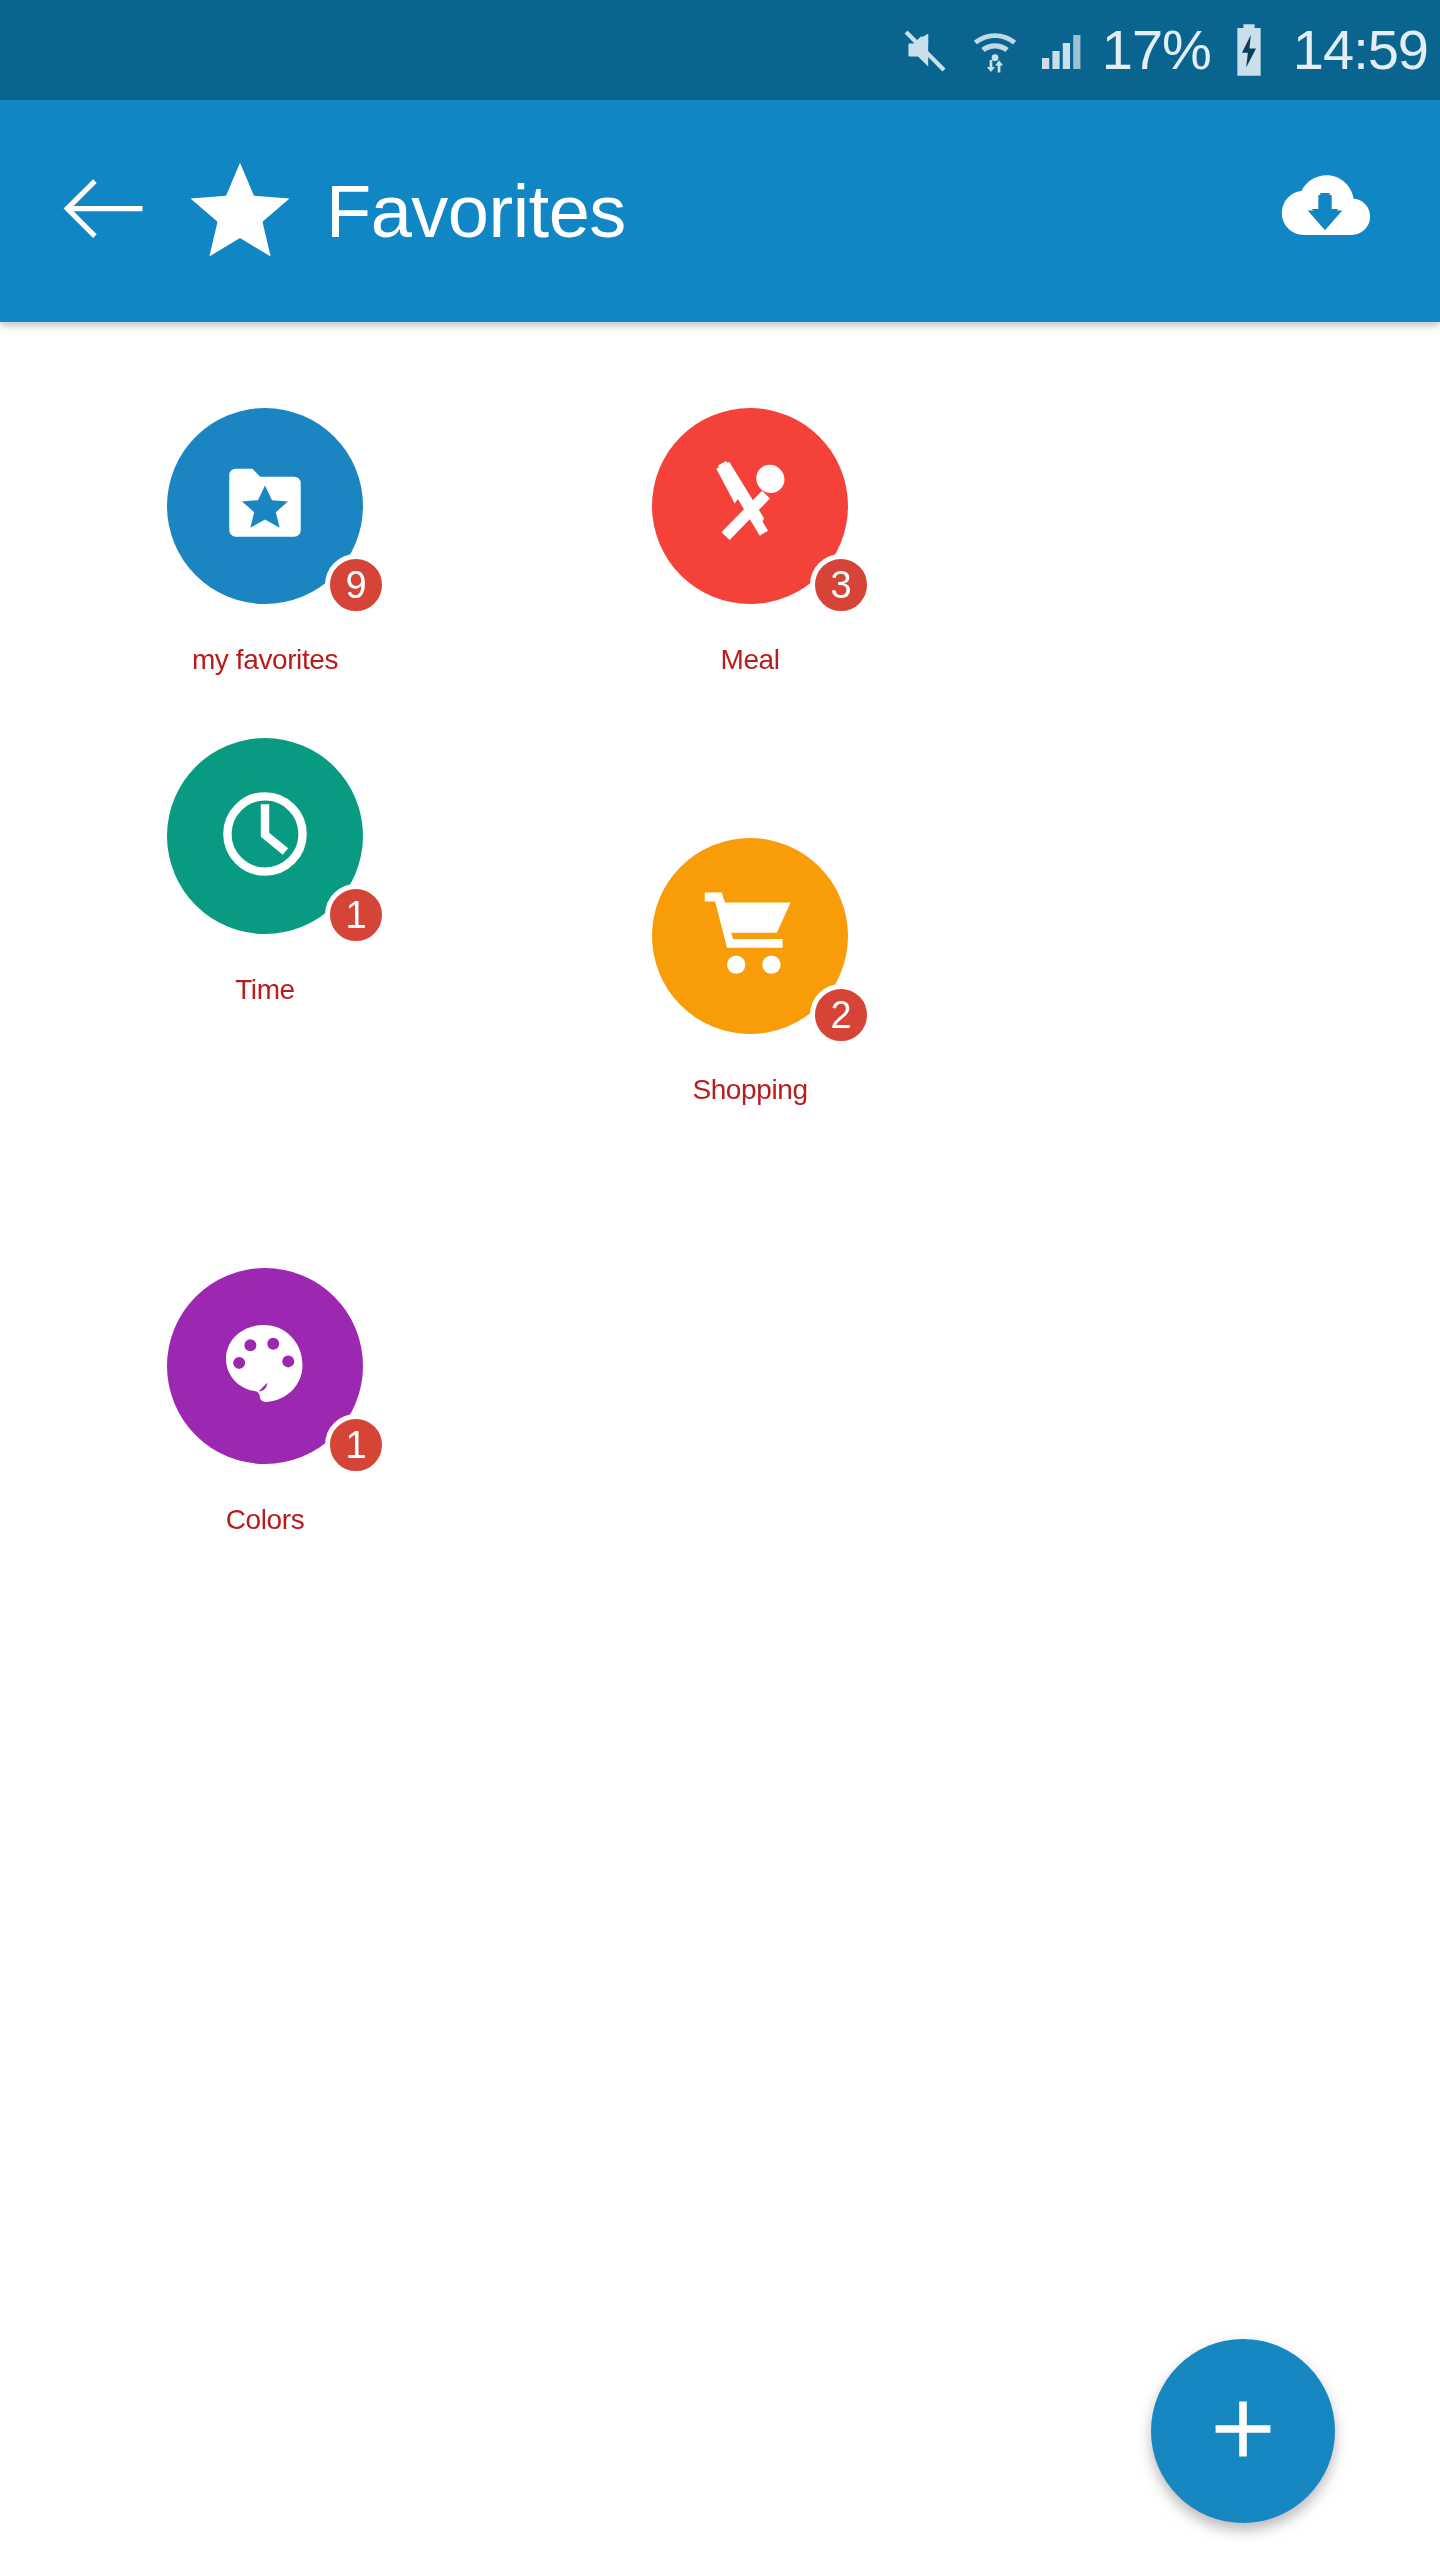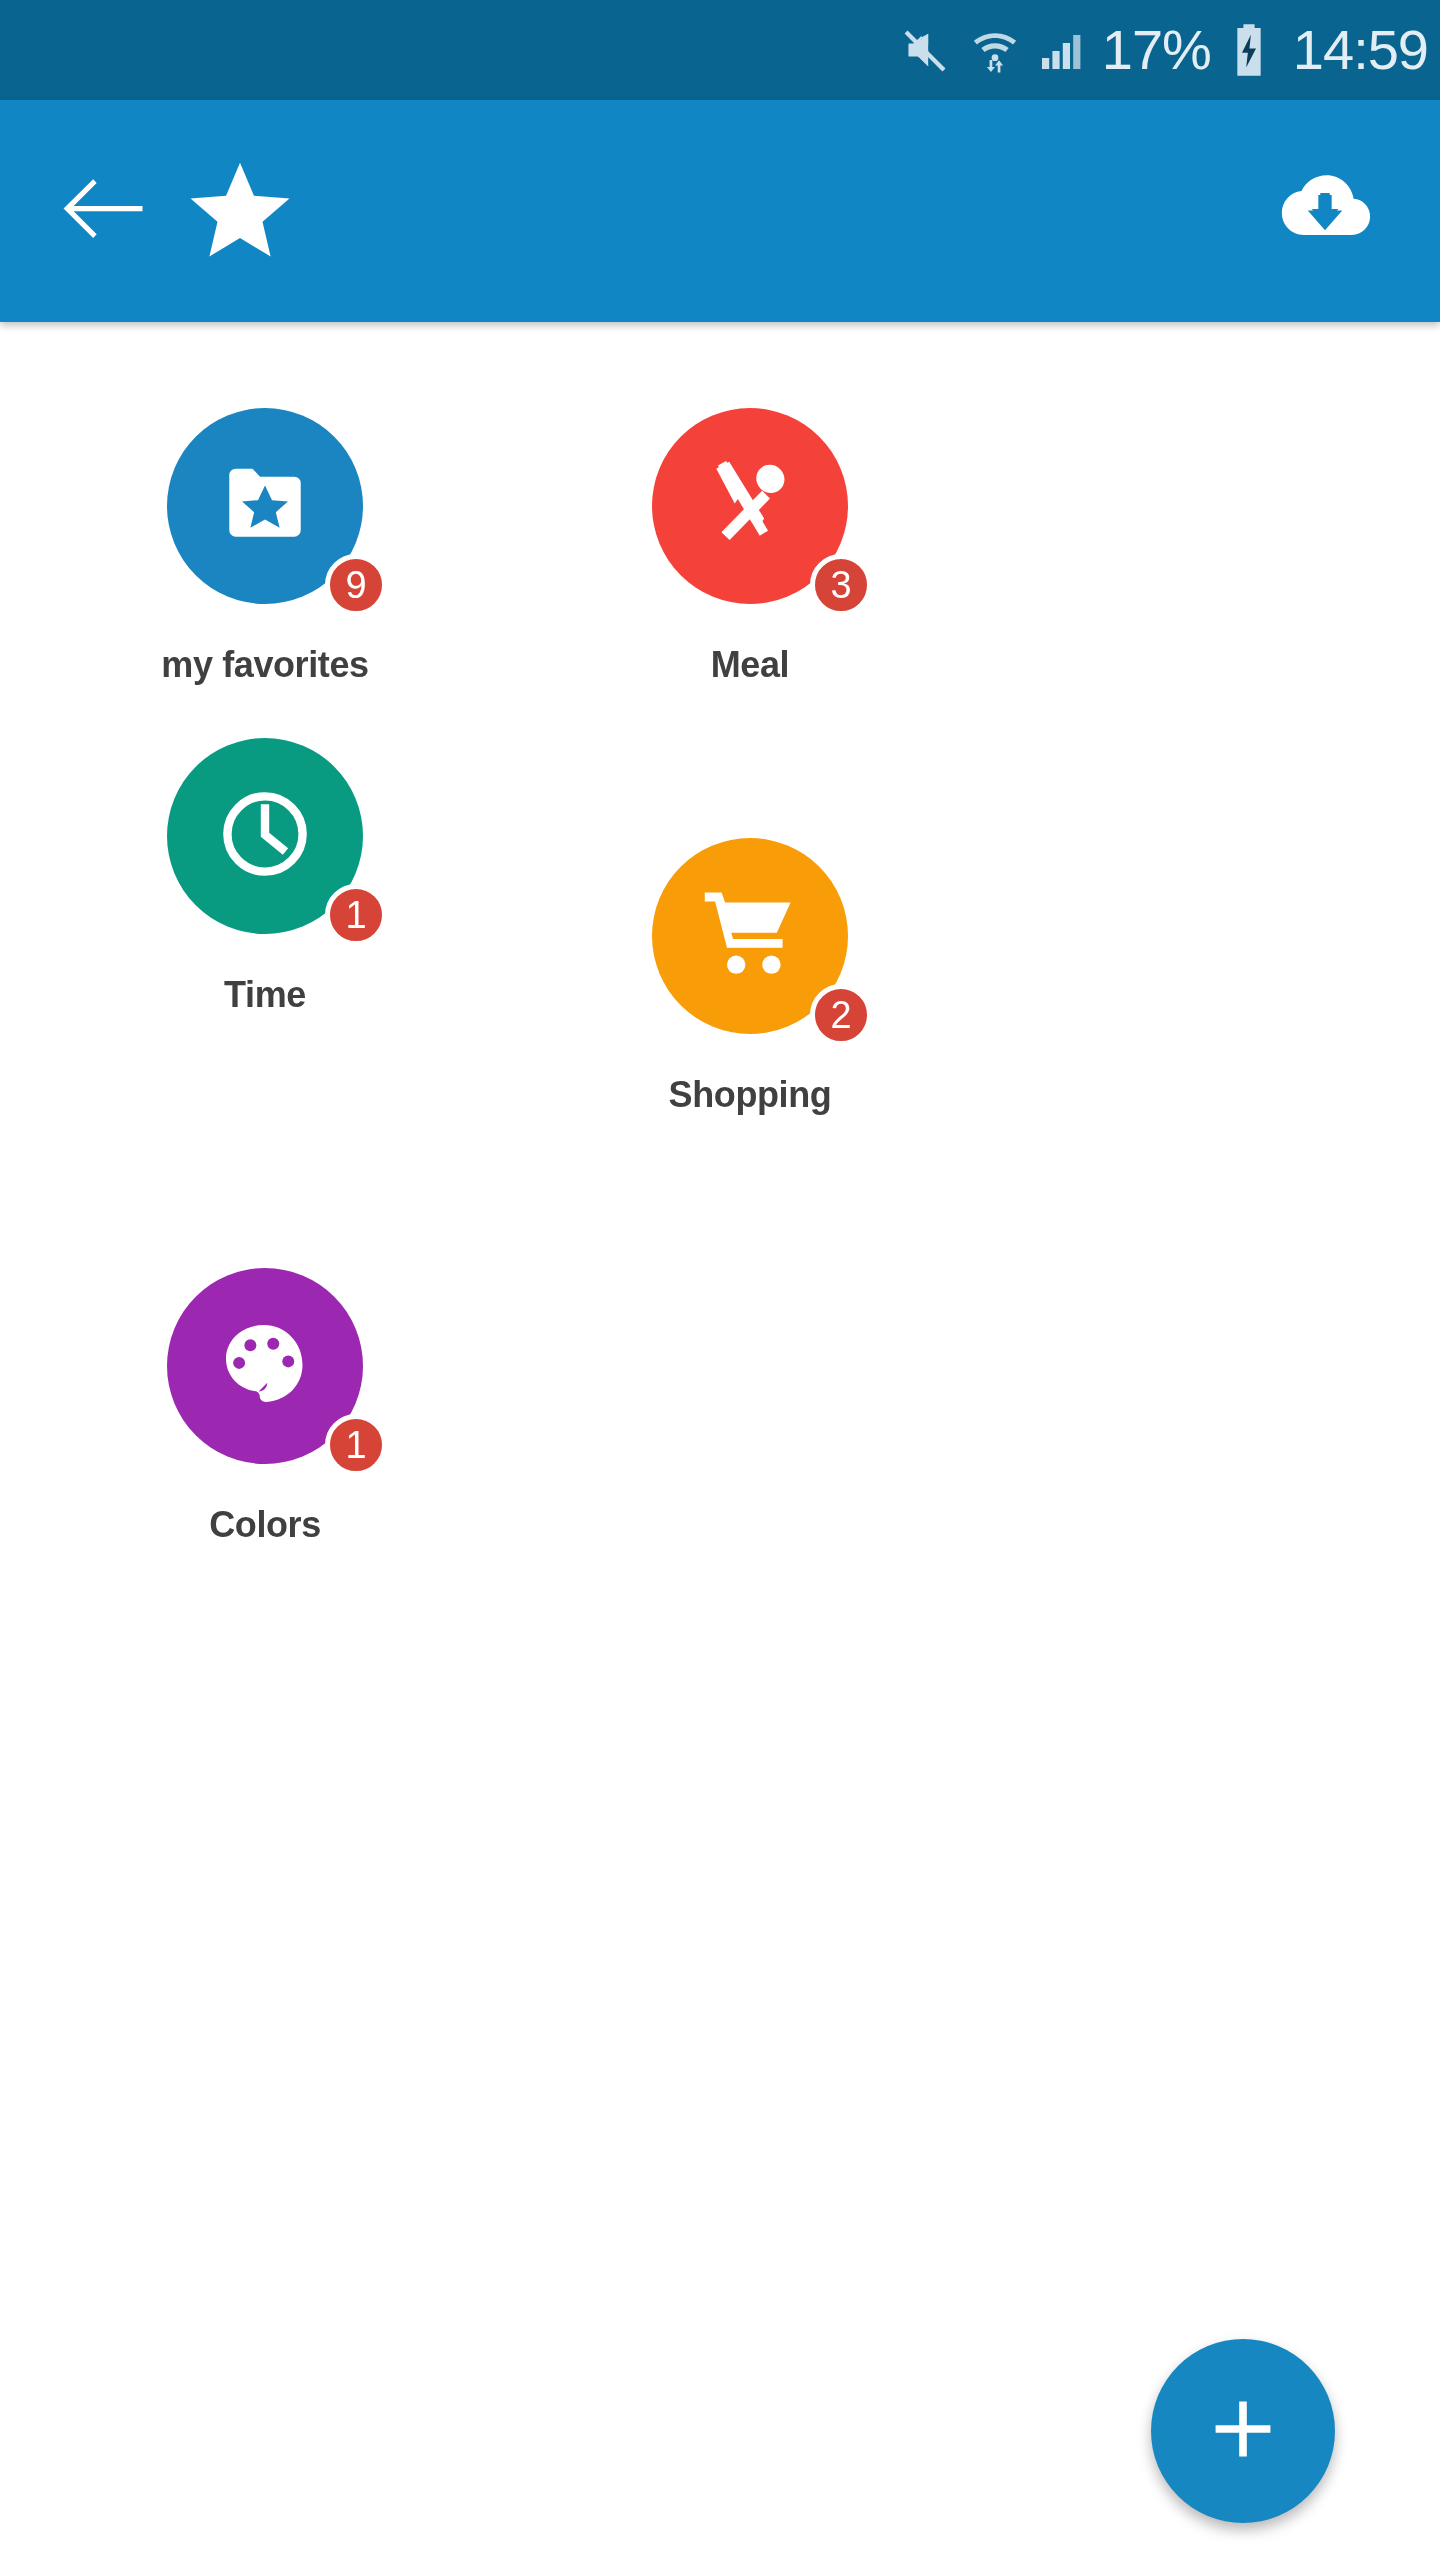--- a/index.html
+++ b/index.html
@@ -239,6 +239,7 @@
     </svg>
   </div>
 
+  <div id="app-title">Favorites</div>
 
   <div id="appbar-spacer"></div>
 

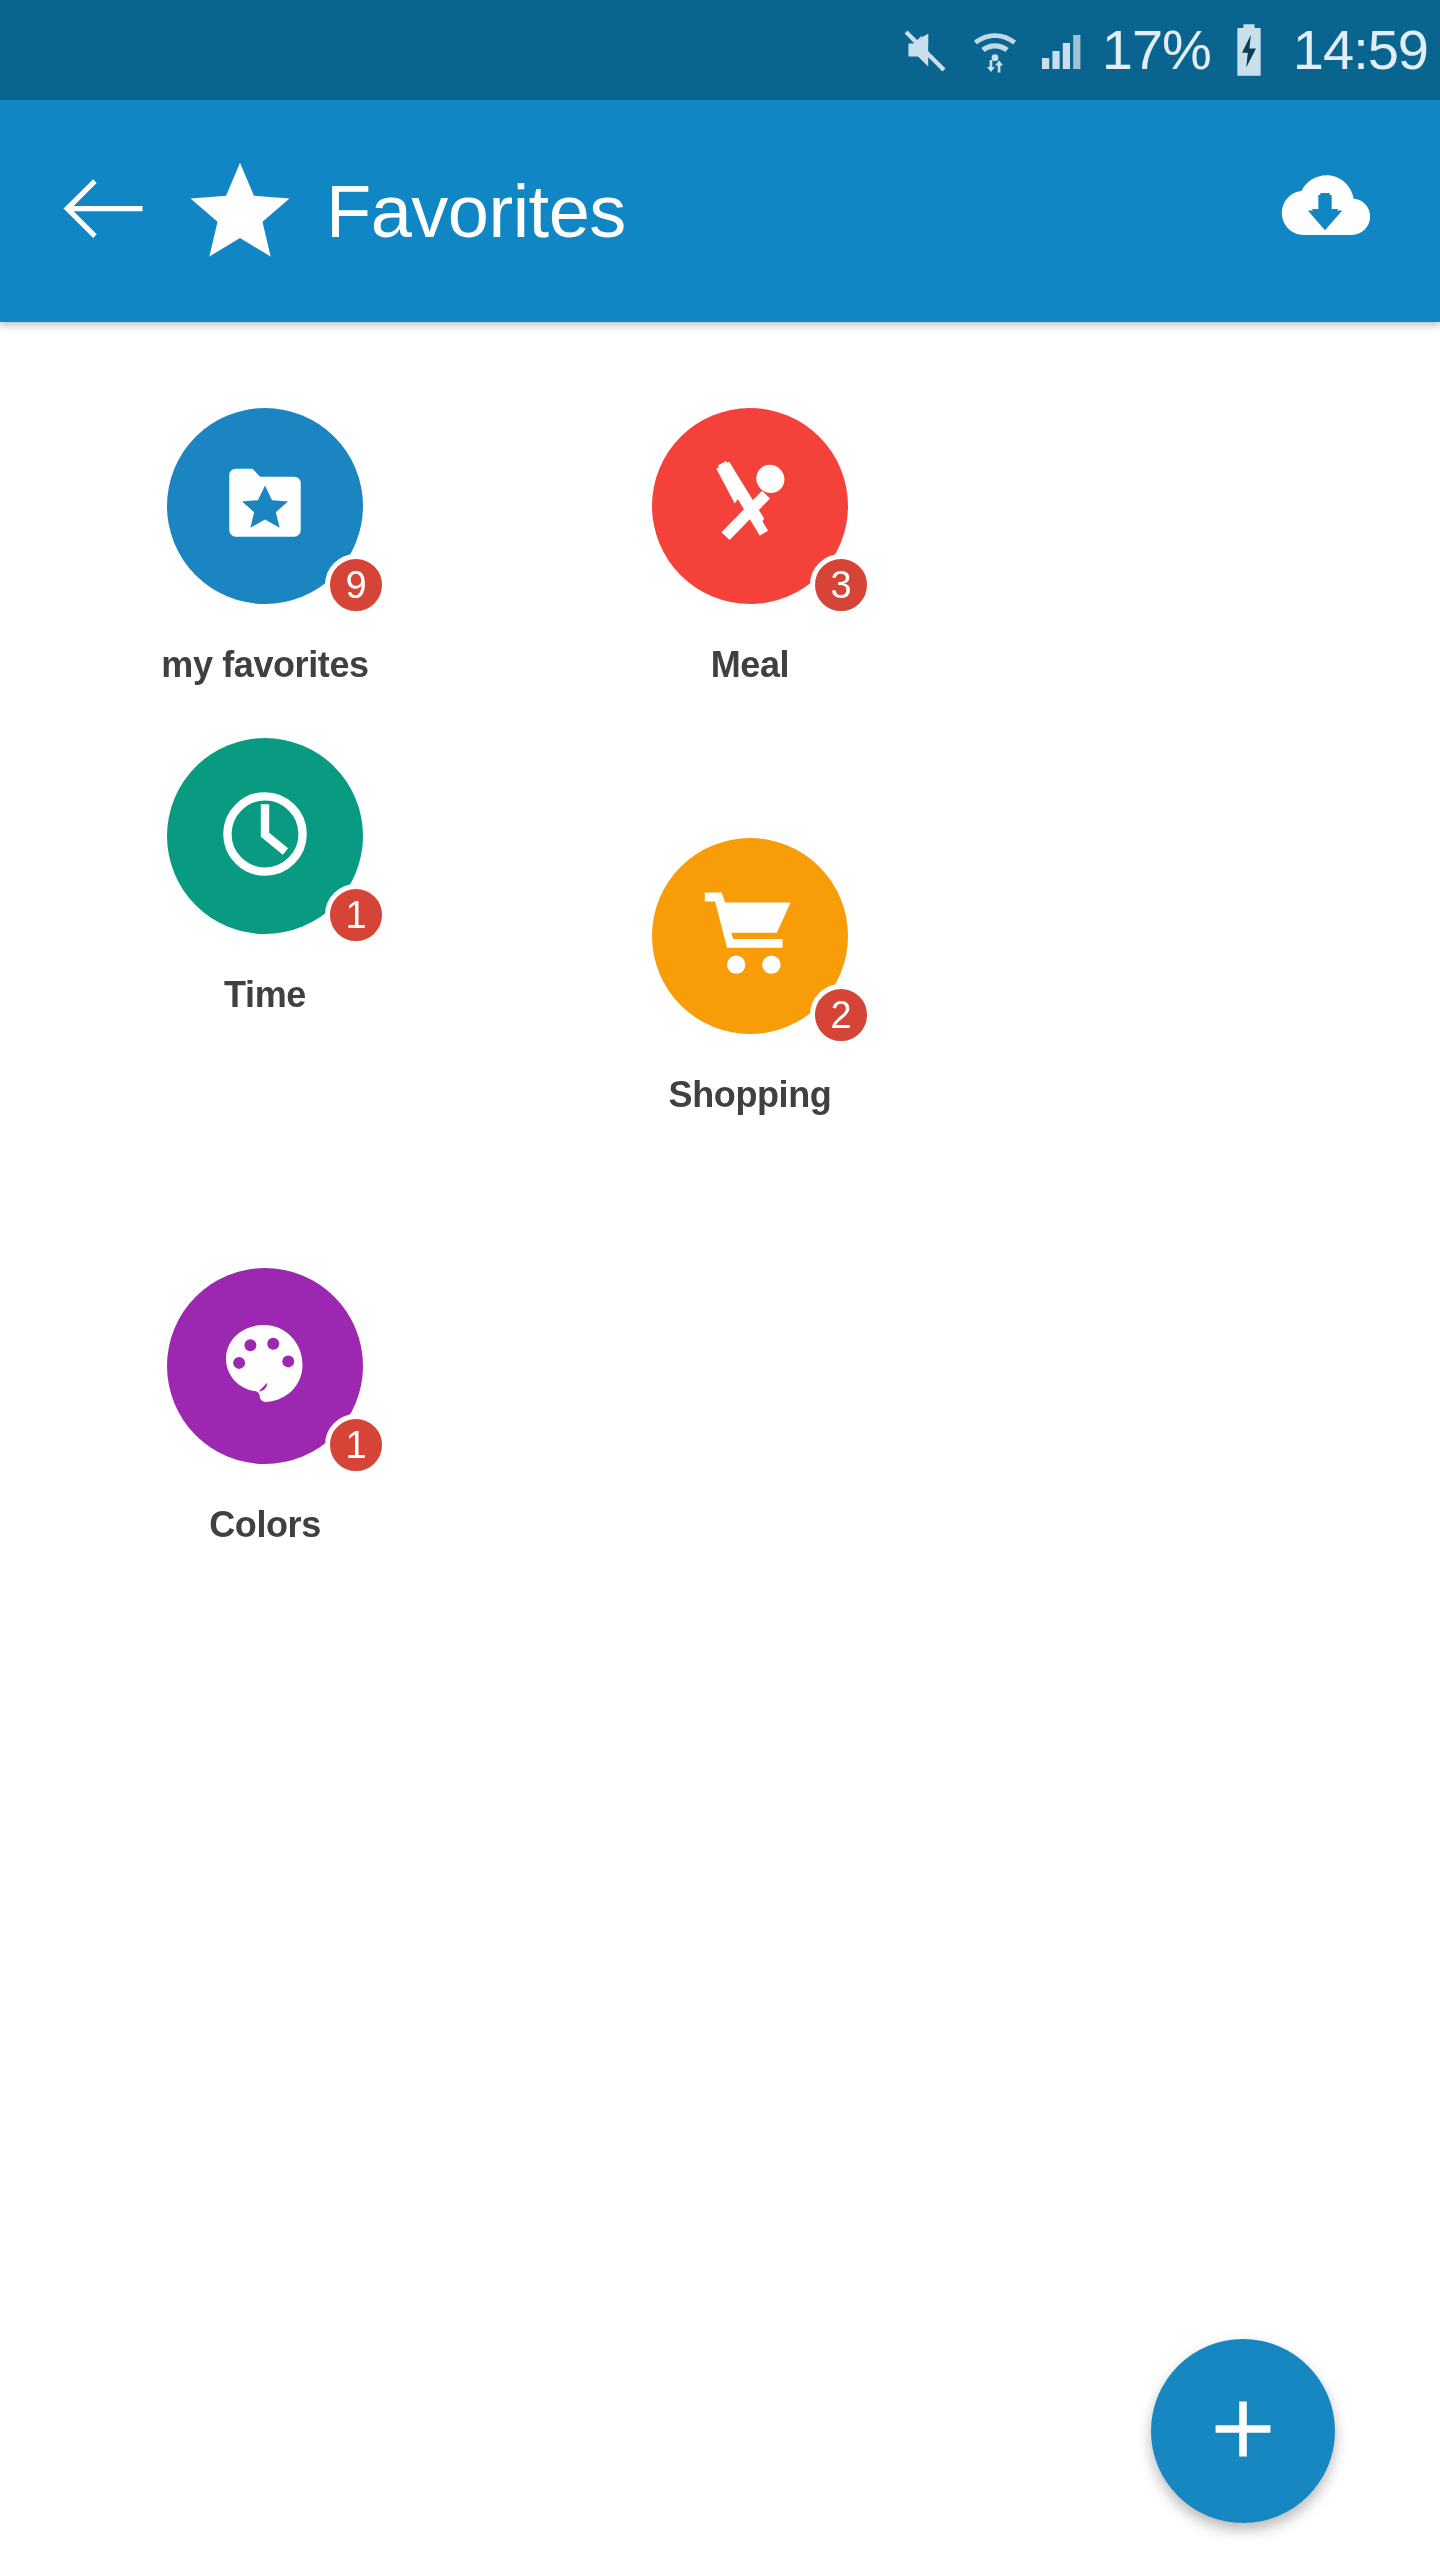--- a/index.html
+++ b/index.html
@@ -155,9 +155,9 @@
   }
   .cat-label {
     margin-top: 40px;
-    color: #404040;
-    font-size: 36px;
-    font-weight: 700;
+    color: #b91c1c;
+    font-size: 28px;
+    font-weight: 400;
     letter-spacing: -0.4px;
     text-align: center;
     white-space: nowrap;

